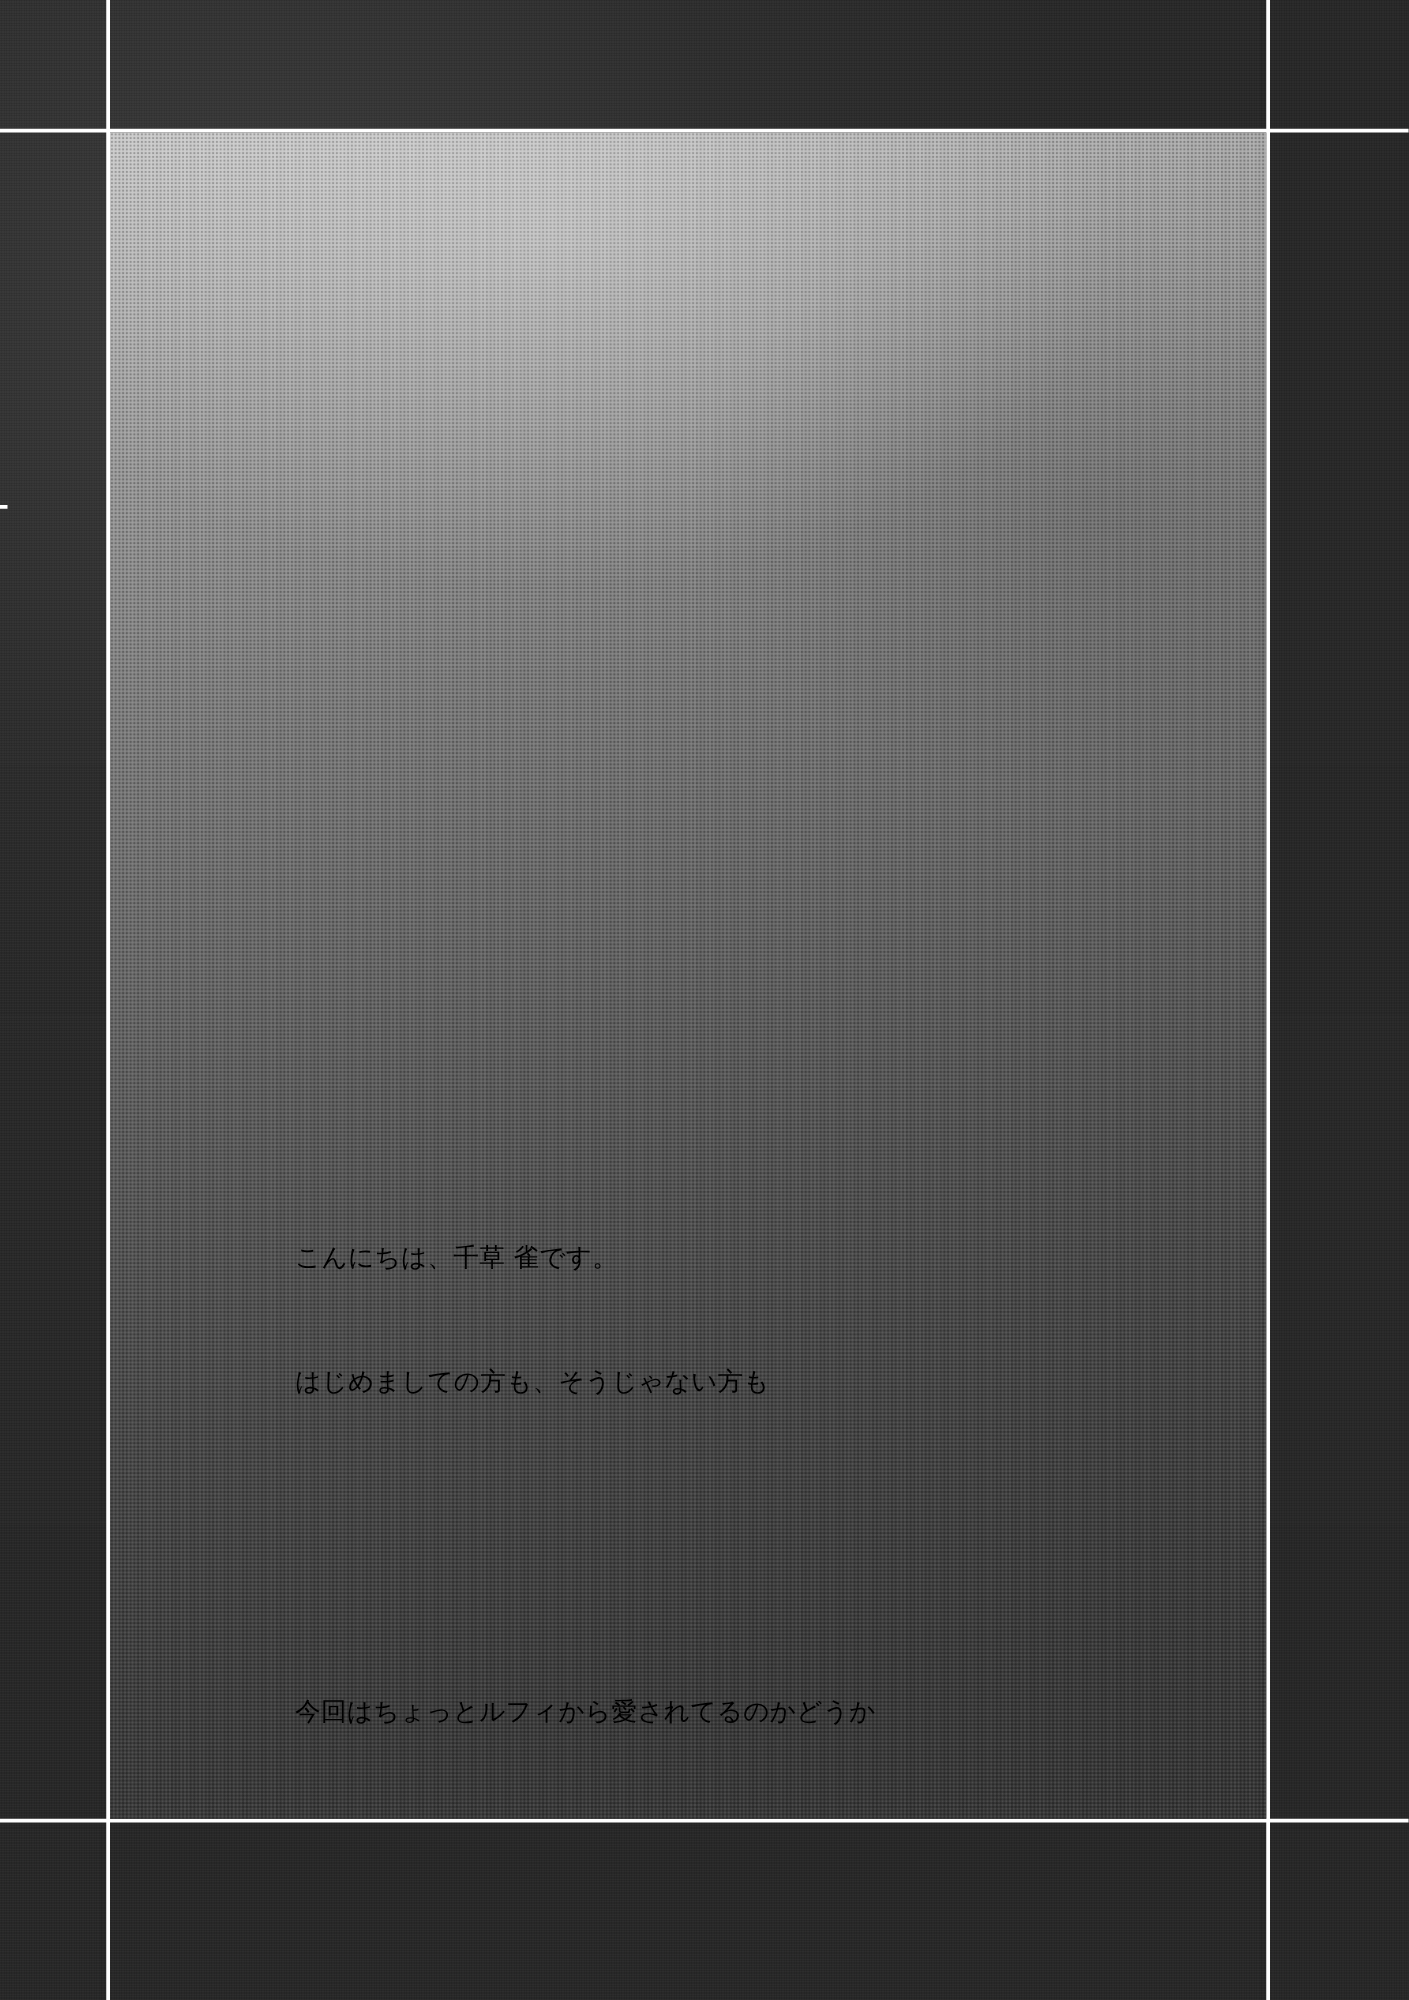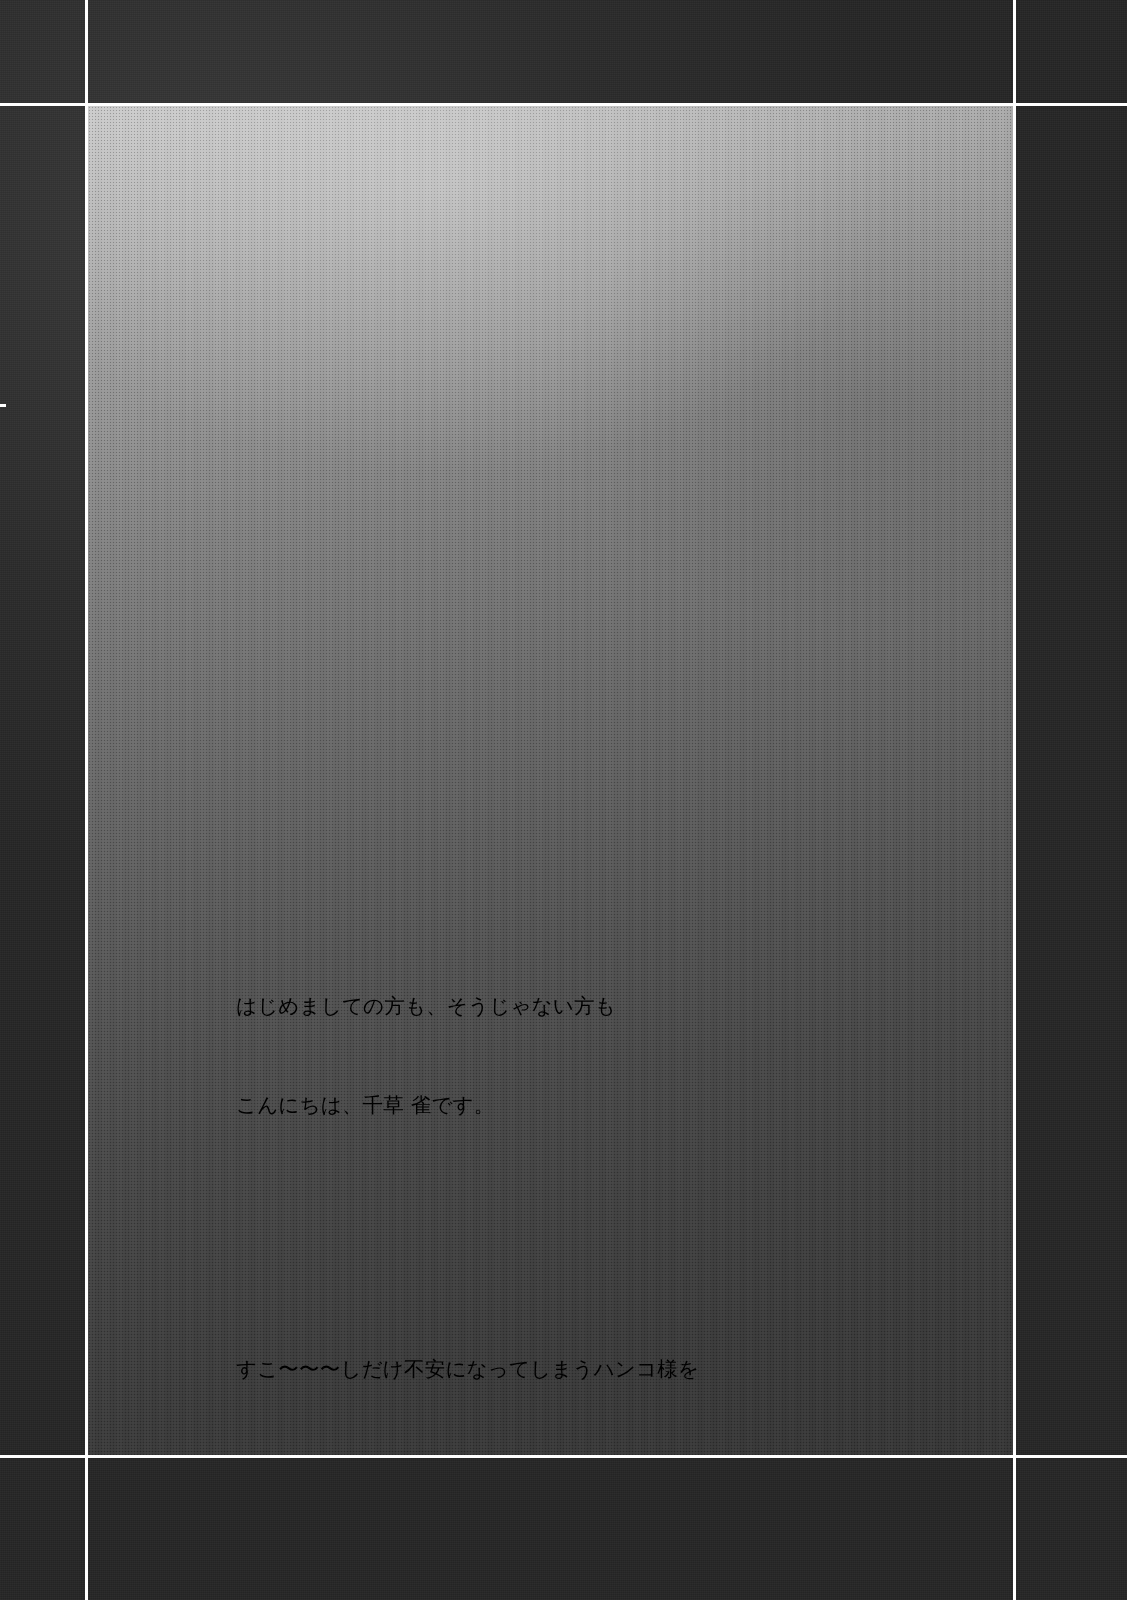--- a/index.html
+++ b/index.html
@@ -149,8 +149,8 @@
     <div class="bloom"></div>
 
     <div id="afterword">
+      <p class="para">こんにちは、千草 雀です。</p>
       <p class="para">はじめましての方も、そうじゃない方も</p>
-      <p class="para">こんにちは、千草 雀です。</p>
 
       <div class="gap"></div>
 

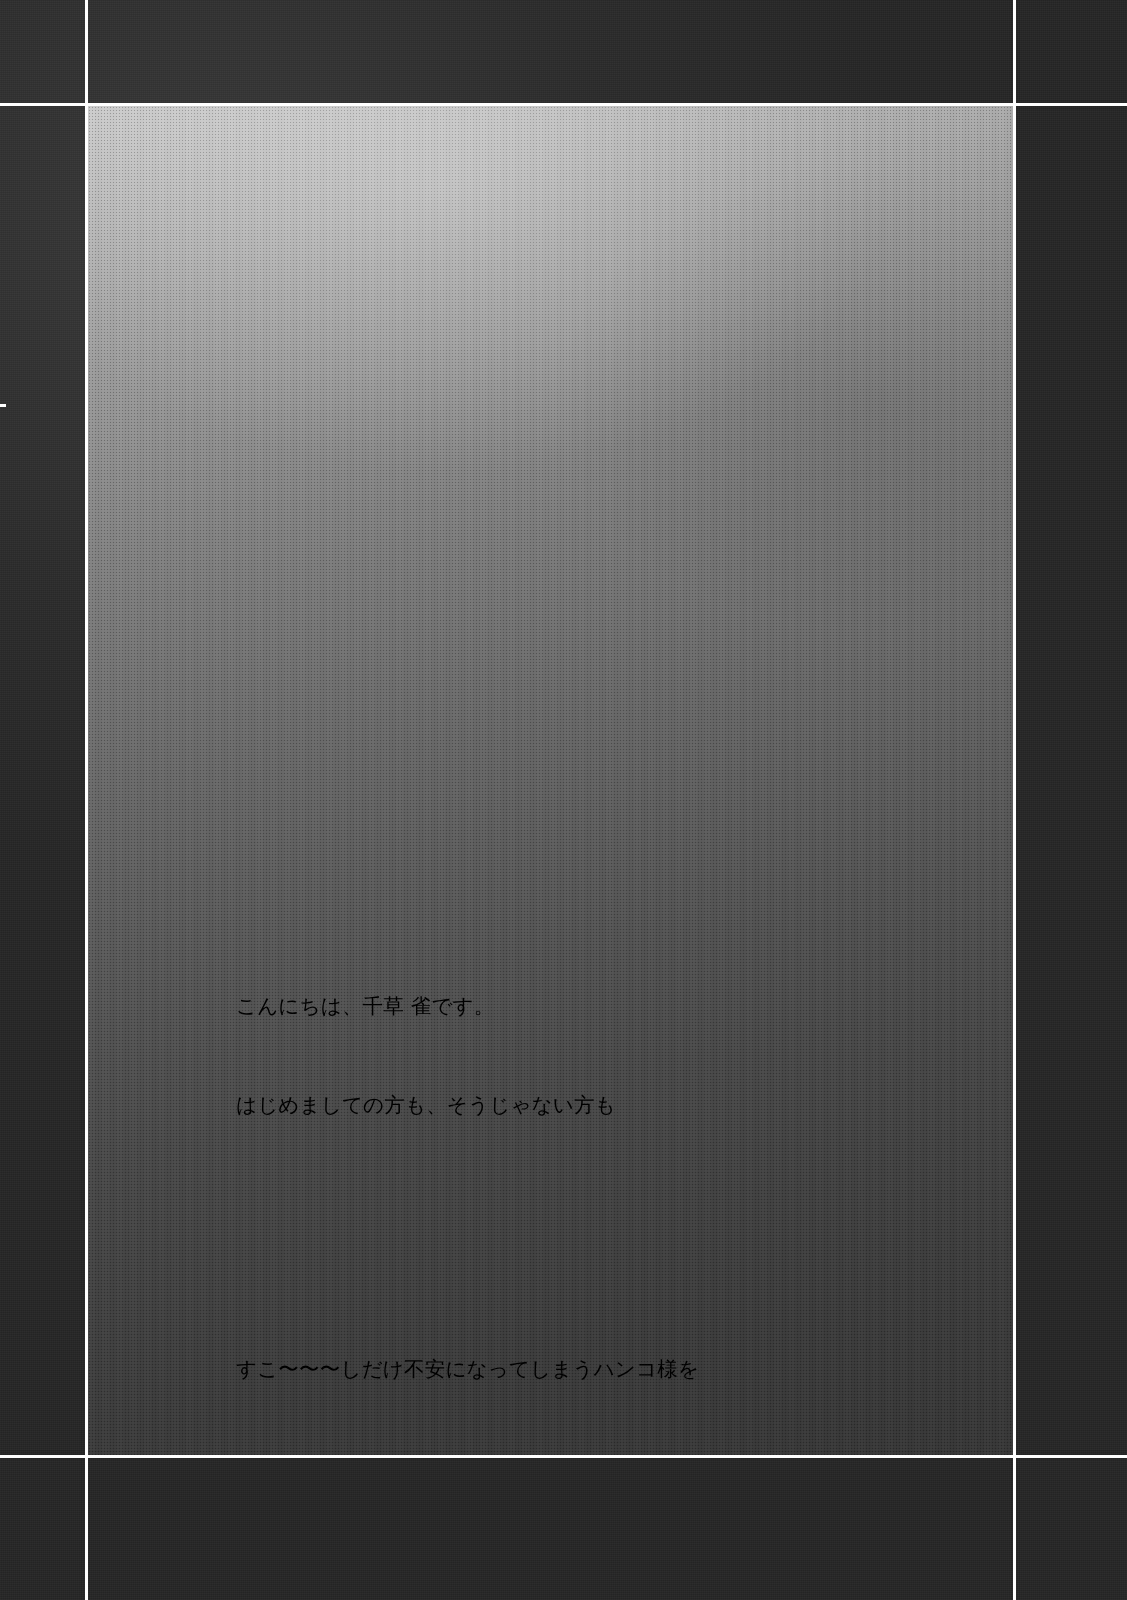--- a/index.html
+++ b/index.html
@@ -154,6 +154,7 @@
 
       <div class="gap"></div>
 
+      <p class="para">今回はちょっとルフィから愛されてるのかどうか</p>
       <p class="para">すこ〜〜〜しだけ不安になってしまうハンコ様を</p>
       
       

